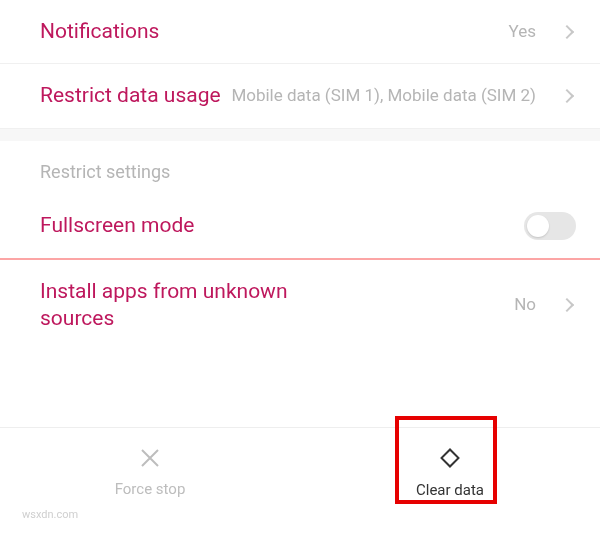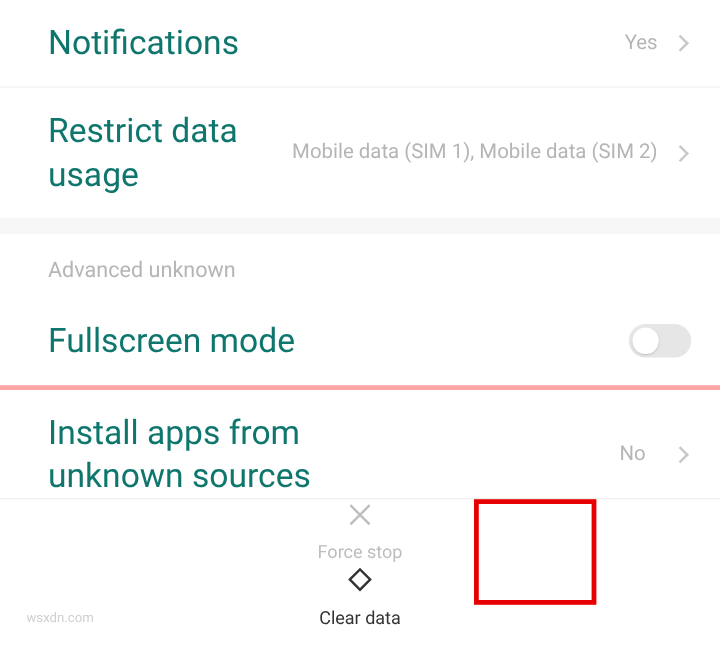--- a/index.html
+++ b/index.html
@@ -32,8 +32,8 @@
       justify-content: center;
     }
     .list-item .title {
-      font-size: 28px;
-      color: #0f766e;
+      font-size: 21px;
+      color: #be185d;
       line-height: 1.3;
     }
     .list-item .subtitle {

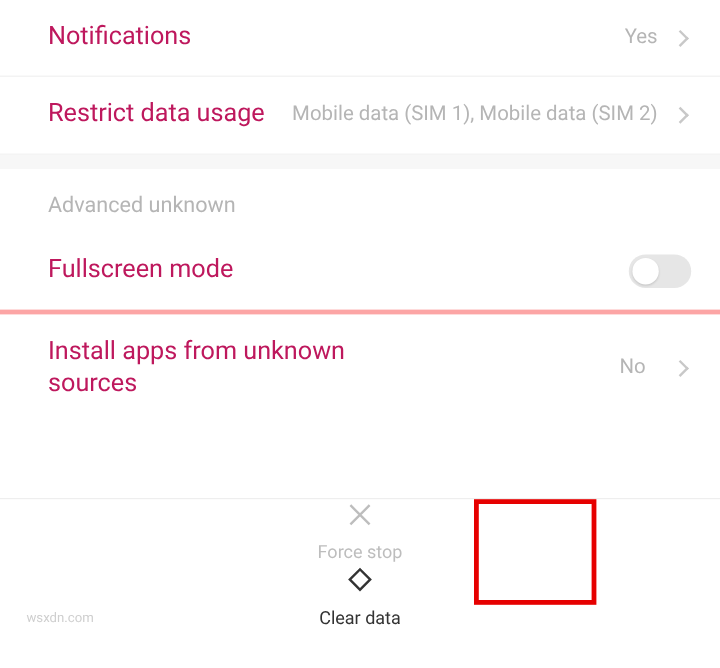--- a/index.html
+++ b/index.html
@@ -45,7 +45,7 @@
     .list-item .value {
       font-size: 17px;
       color: #b5b5b5;
-      margin-right: 14px;
+      margin-right: 26px;
       text-align: right;
       max-width: 310px;
       line-height: 1.35;

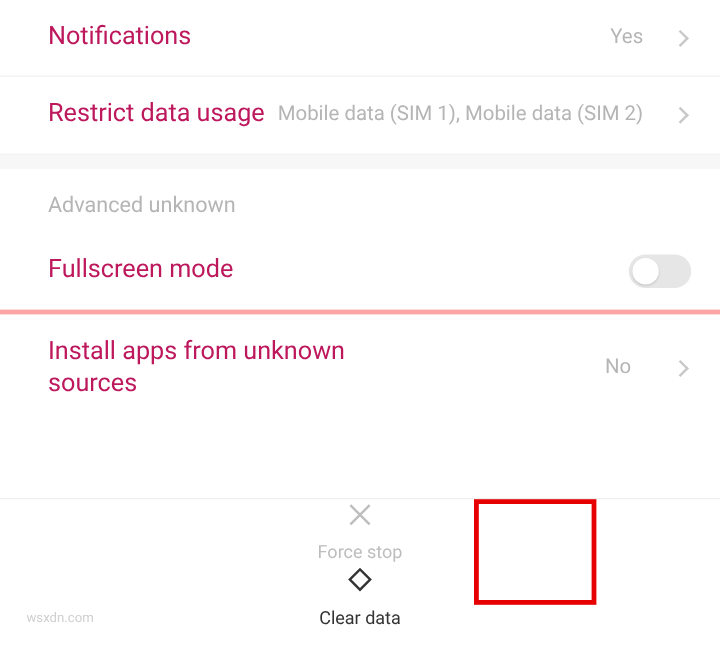--- a/index.html
+++ b/index.html
@@ -154,7 +154,7 @@
 
   <div class="section-divider"></div>
 
-  <div class="section-header">Advanced unknown</div>
+  <div class="section-header">Restrict settings</div>
 
   <div class="list-item" style="border-bottom:4px solid #fca5a5;">
     <div class="label-col">

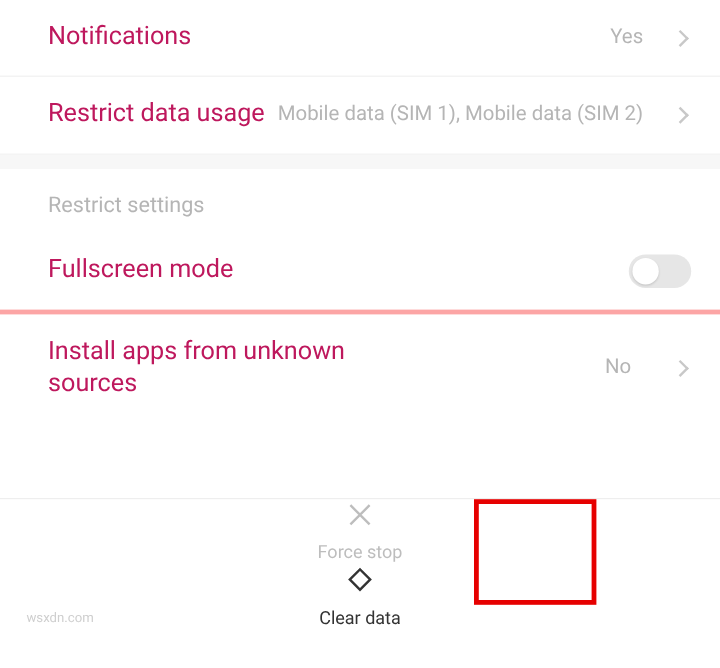--- a/index.html
+++ b/index.html
@@ -156,7 +156,7 @@
 
   <div class="section-header">Restrict settings</div>
 
-  <div class="list-item" style="border-bottom:4px solid #fca5a5;">
+  <div class="list-item" style="border-bottom:2px solid #fca5a5;">
     <div class="label-col">
       <span class="title">Fullscreen mode</span>
     </div>

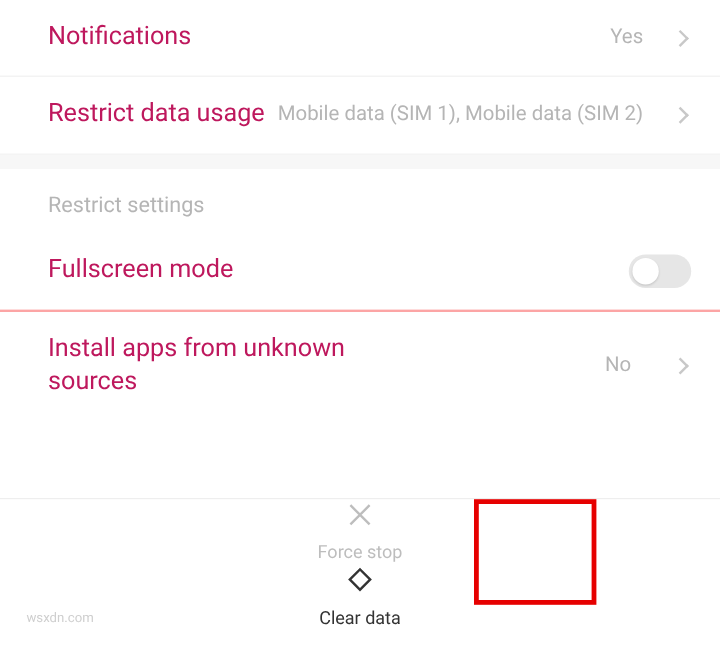--- a/index.html
+++ b/index.html
@@ -165,7 +165,7 @@
     </div>
   </div>
 
-  <div class="list-item" style="border-bottom:none;gap:10px;">
+  <div class="list-item" style="border-bottom:none;">
     <div class="label-col">
       <span class="title" style="max-width:260px;">Install apps from unknown sources</span>
     </div>

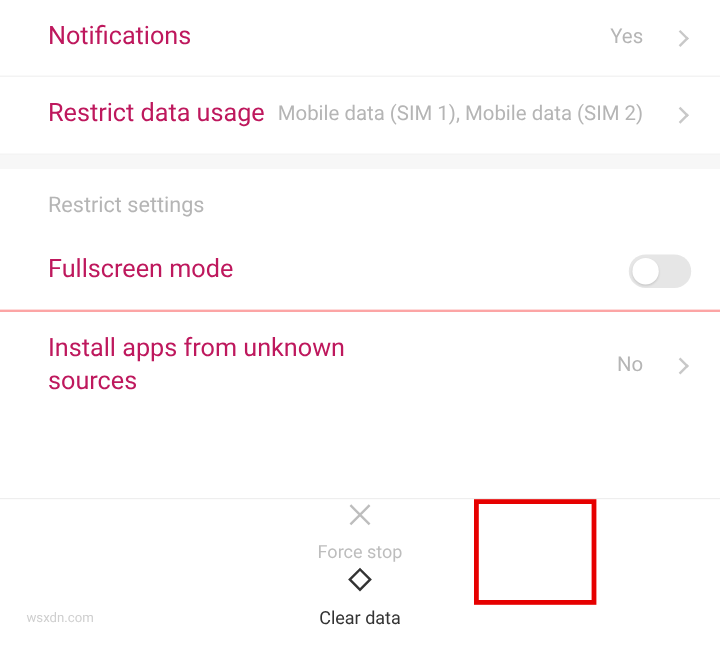--- a/index.html
+++ b/index.html
@@ -87,14 +87,13 @@
     }
     .bottom-bar {
       position: absolute;
-      bottom: 54px;
+      bottom: 42px;
       left: 0;
       right: 0;
       height: 88px;
       display: flex;
       border-top: 1px solid #eee;
       background: #fff;
-      flex-direction: column;
     }
     .action-btn {
       flex: 1;

